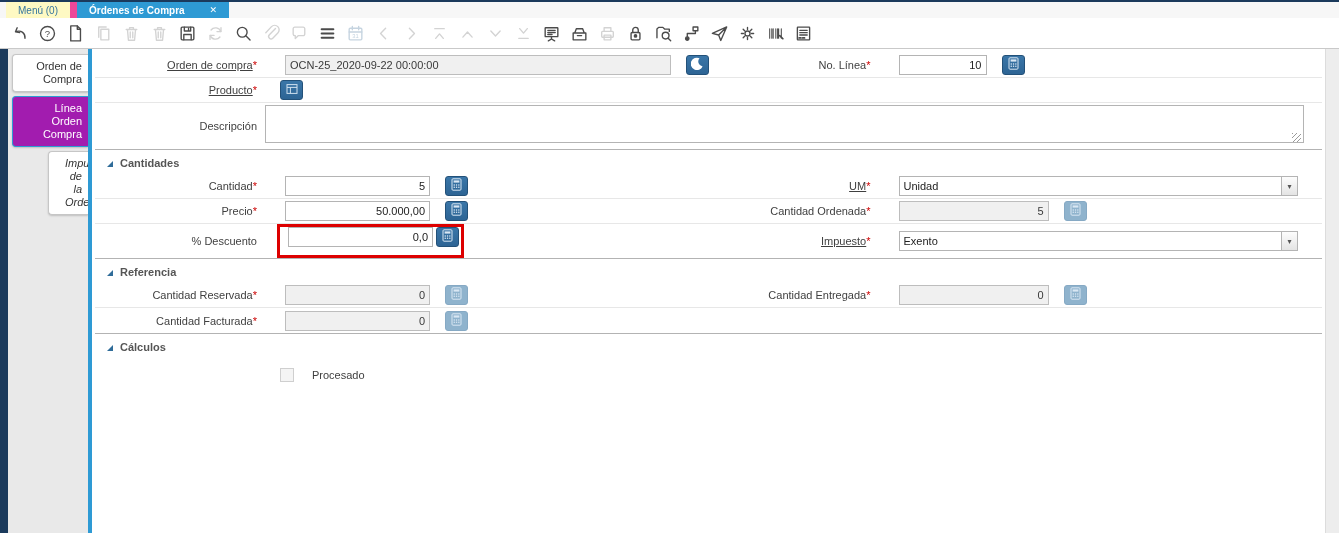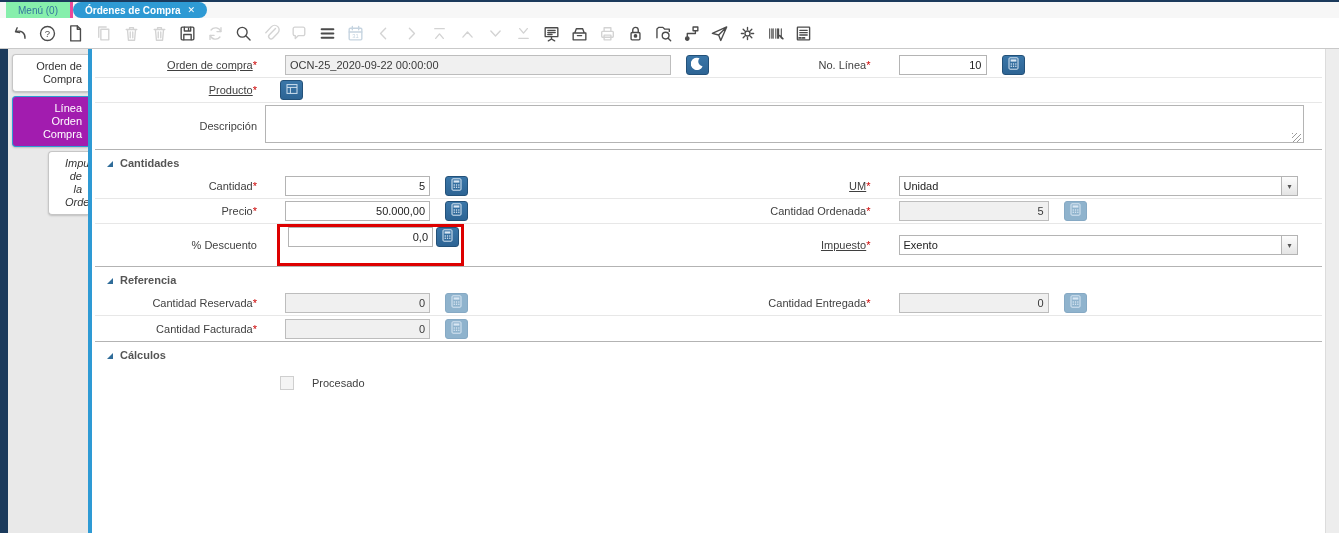--- a/index.html
+++ b/index.html
@@ -12,7 +12,7 @@
   .tabbar { position:absolute; left:0; top:2px; right:0; height:16px; background:#f7f7f7;
             display:flex; align-items:stretch; }
   .wtab { display:flex; align-items:center; padding:0 12px; font-size:10px; cursor:pointer; }
-  .wtab.menu { color:#35769f; background:#86efac; border-right:3px solid #ec4899; margin-left:6px; }
+  .wtab.menu { color:#35769f; background:#fef9c3; border-right:7px solid #ec4899; margin-left:6px; }
   .wtab.active { background:#2e9ad4; color:#fff; font-weight:bold; gap:7px;border-radius:8px; }
   .wtab .close { font-size:9px; font-weight:normal; line-height:1; }
 

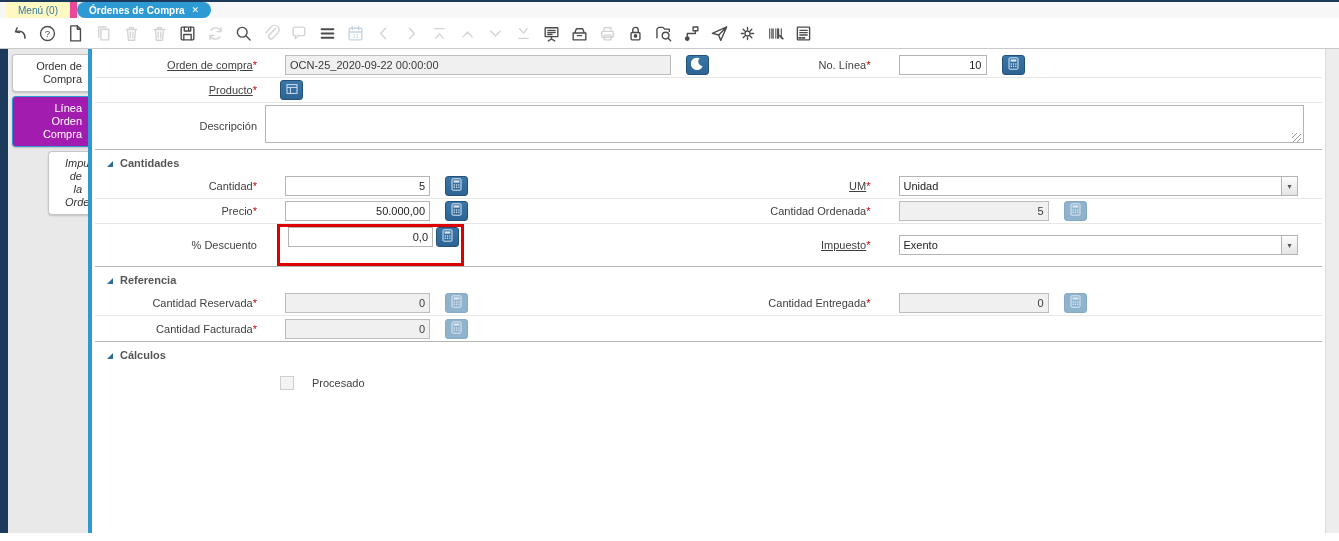--- a/index.html
+++ b/index.html
@@ -13,7 +13,7 @@
             display:flex; align-items:stretch; }
   .wtab { display:flex; align-items:center; padding:0 12px; font-size:10px; cursor:pointer; }
   .wtab.menu { color:#35769f; background:#fef9c3; border-right:7px solid #ec4899; margin-left:6px; }
-  .wtab.active { background:#2e9ad4; color:#fff; font-weight:bold; gap:7px;border-radius:8px; }
+  .wtab.active { background:#2e9ad4; color:#fff; font-weight:bold; gap:25px; }
   .wtab .close { font-size:9px; font-weight:normal; line-height:1; }
 
   .toolbar { position:absolute; left:0; top:18px; right:0; height:31px; background:#fff;

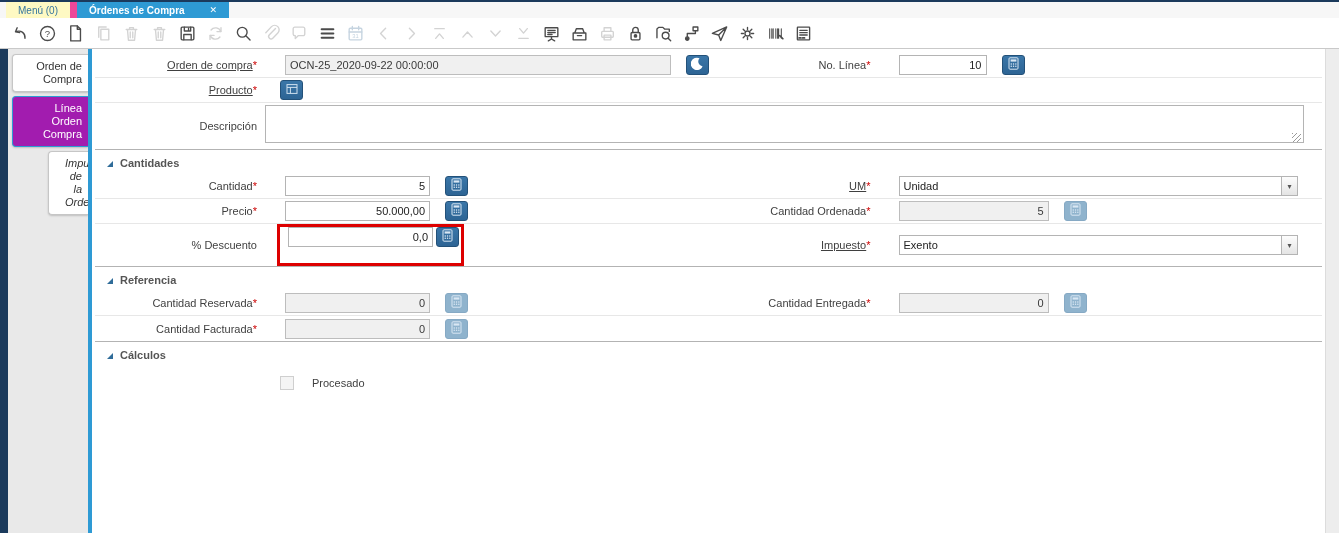--- a/index.html
+++ b/index.html
@@ -64,7 +64,7 @@
   .combo-btn { width:17px; height:20px; border:1px solid #b4b4b4;
                background:linear-gradient(#fdfdfd,#e4e4e4); font-size:8px; color:#555;
                display:flex; align-items:center; justify-content:center; padding:0; cursor:pointer; }
-  .hl-red { display:flex; align-items:center; border:3px solid #dd0000; padding:0 2px 16px 0; }
+  .hl-red { display:flex; align-items:center; border:3px solid #dd0000; padding:0 2px 8px 0; }
   .hl-red .inp { border-color:#b4b4b4; }
   .ta-wrap { position:relative; flex:1; margin-right:18px; }
   .ta-wrap textarea { width:100%; height:38px; border:1px solid #b4b4b4; resize:none;

